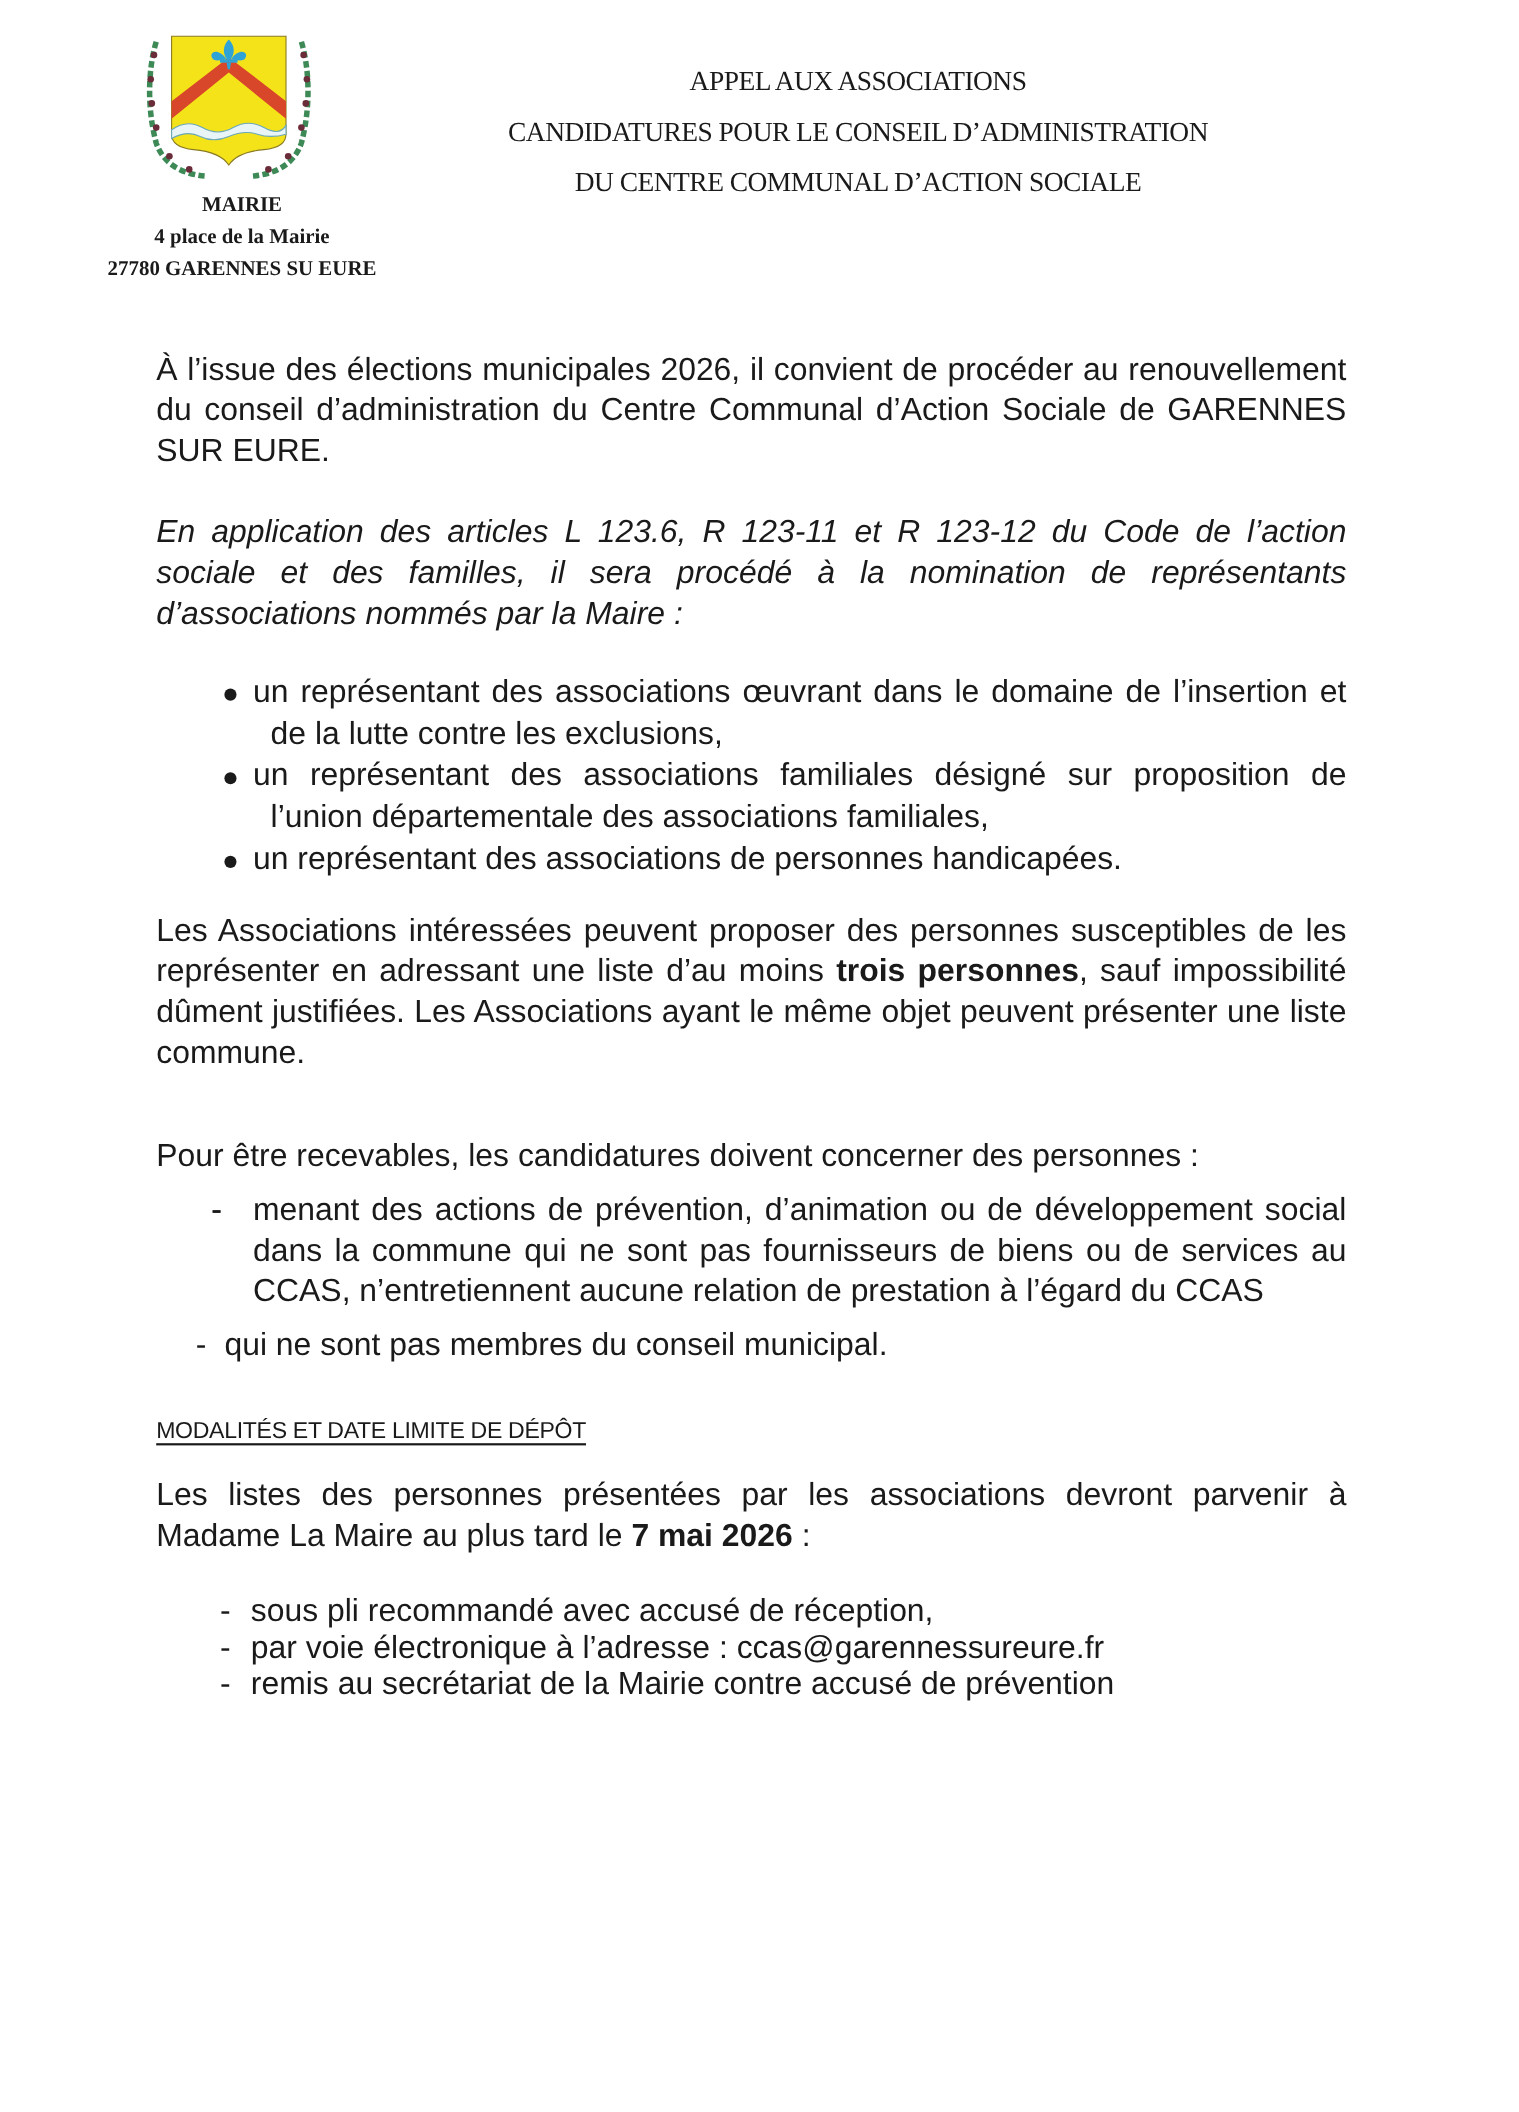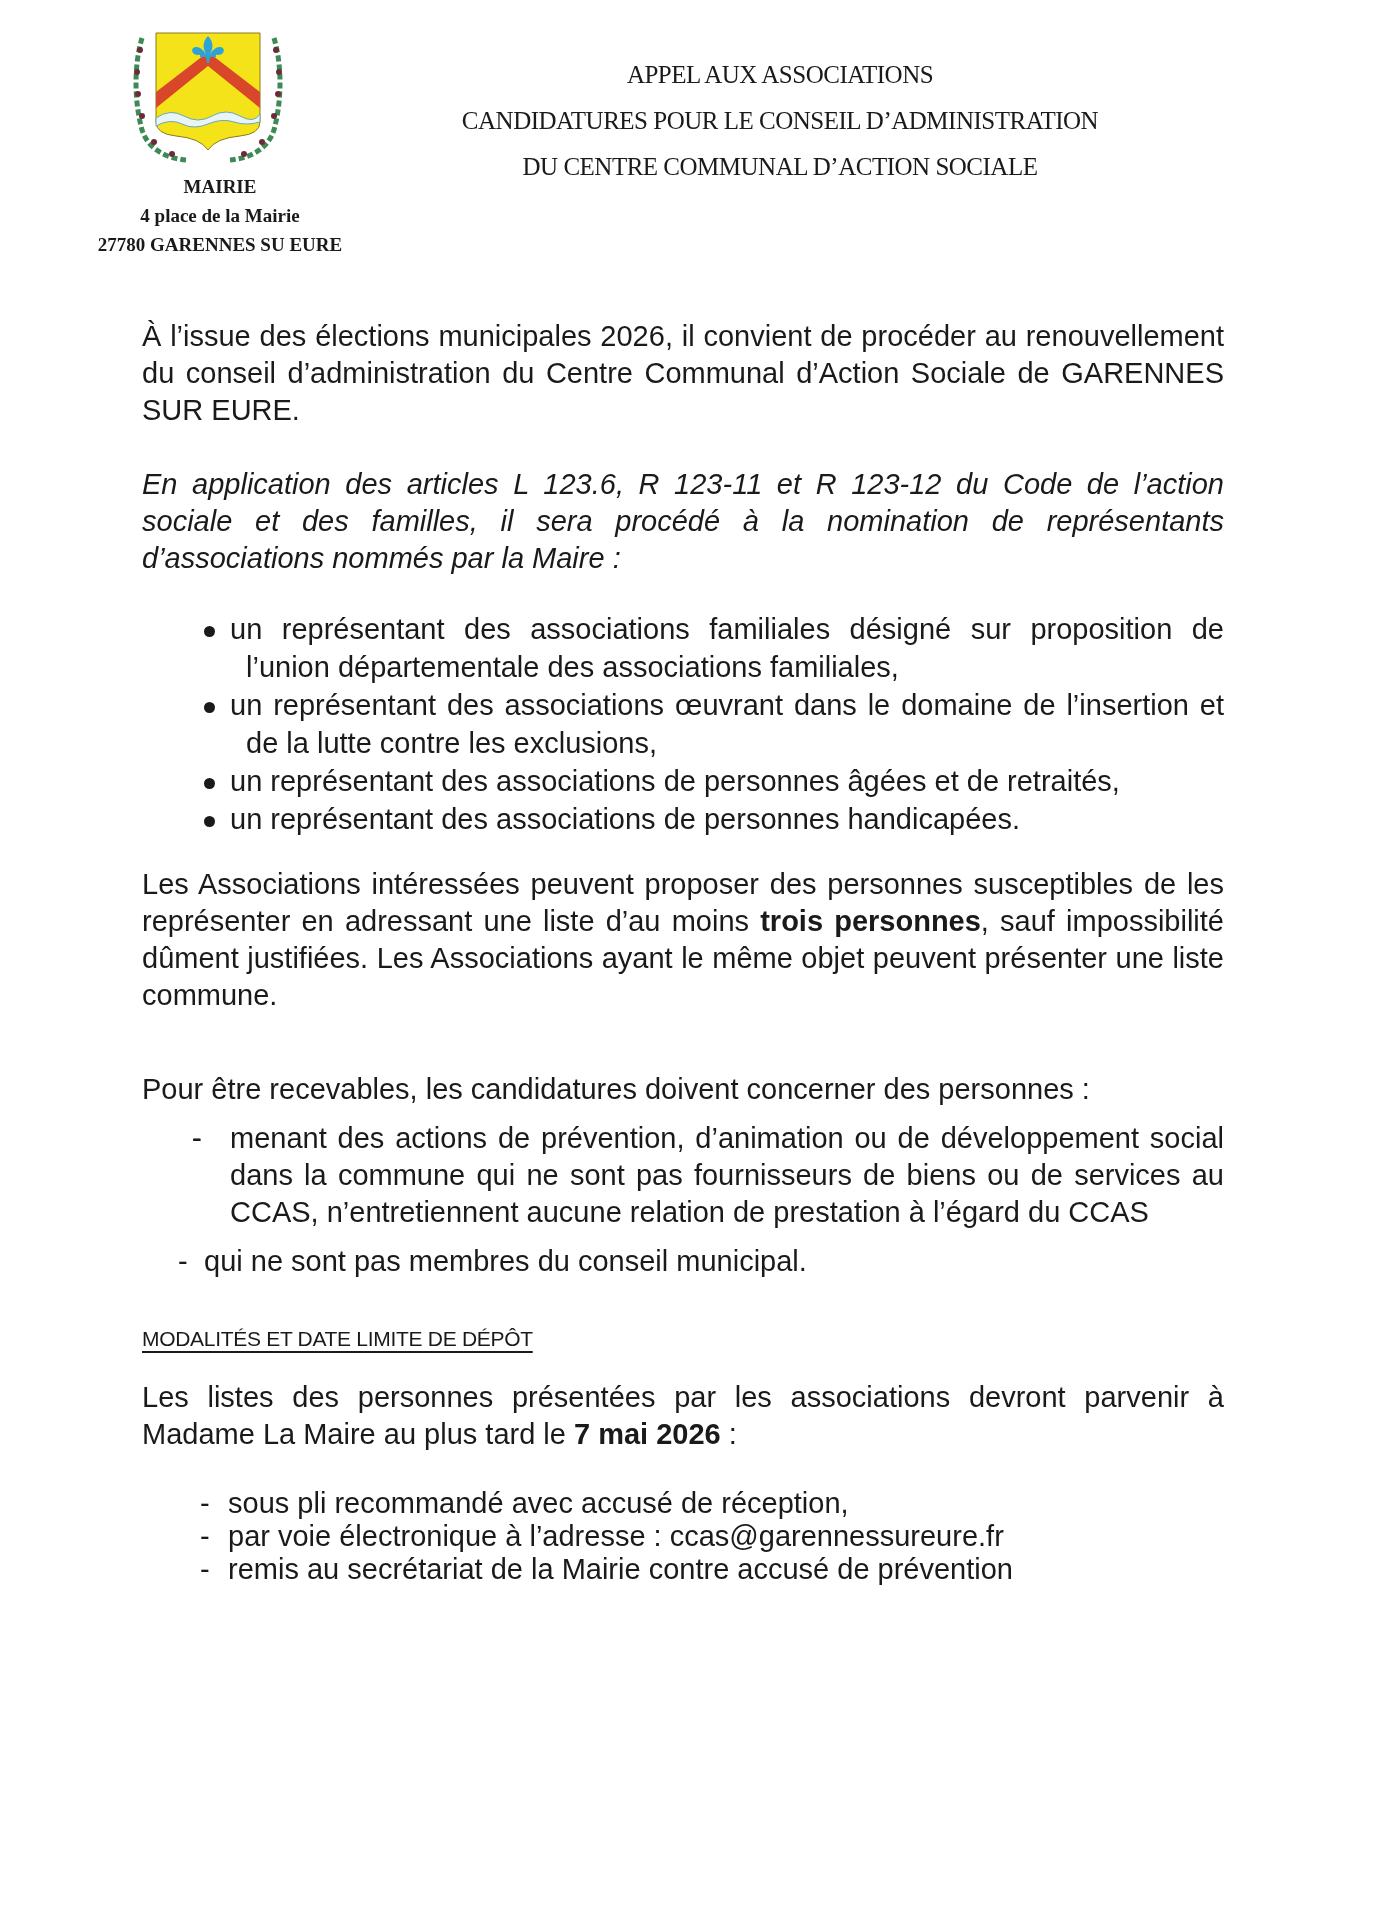--- a/index.html
+++ b/index.html
@@ -98,11 +98,11 @@
   <ul class="bullets">
     <li>
         <span class="bullet"></span>
-        <span class="txt">un représentant des associations familiales désigné sur proposition de l’union départementale des associations familiales,</span>
+        <span class="txt">un représentant des associations œuvrant dans le domaine de l’insertion et de la lutte contre les exclusions,</span>
       </li>
     <li>
         <span class="bullet"></span>
-        <span class="txt">un représentant des associations œuvrant dans le domaine de l’insertion et de la lutte contre les exclusions,</span>
+        <span class="txt">un représentant des associations familiales désigné sur proposition de l’union départementale des associations familiales,</span>
       </li>
     <li>
         <span class="bullet"></span>

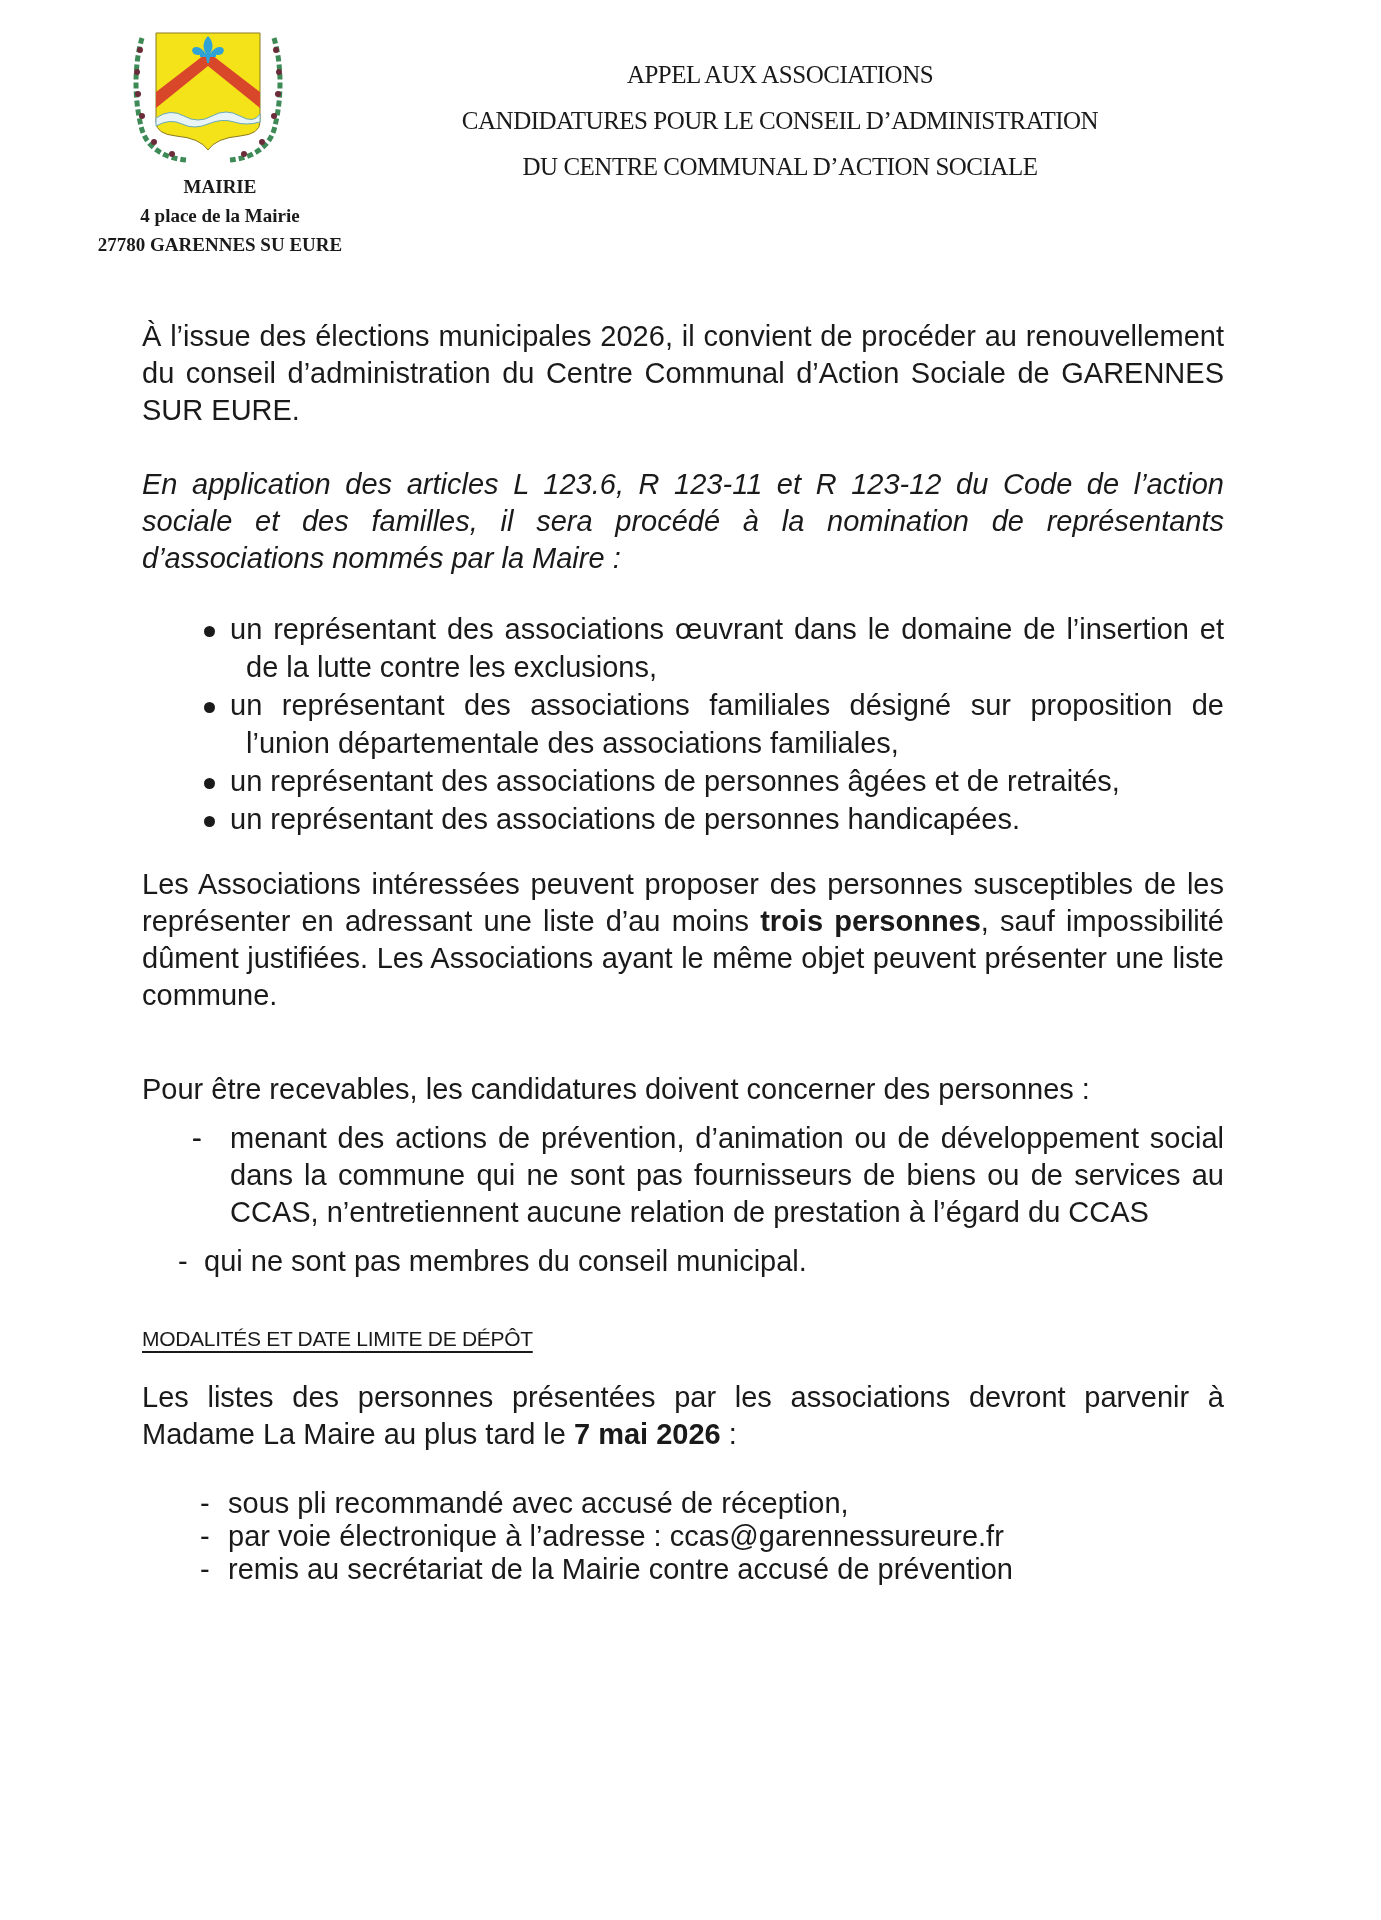--- a/index.html
+++ b/index.html
@@ -106,10 +106,6 @@
       </li>
     <li>
         <span class="bullet"></span>
-        <span class="txt">un représentant des associations de personnes âgées et de retraités,</span>
-      </li>
-    <li>
-        <span class="bullet"></span>
         <span class="txt">un représentant des associations de personnes handicapées.</span>
       </li>
   </ul>

